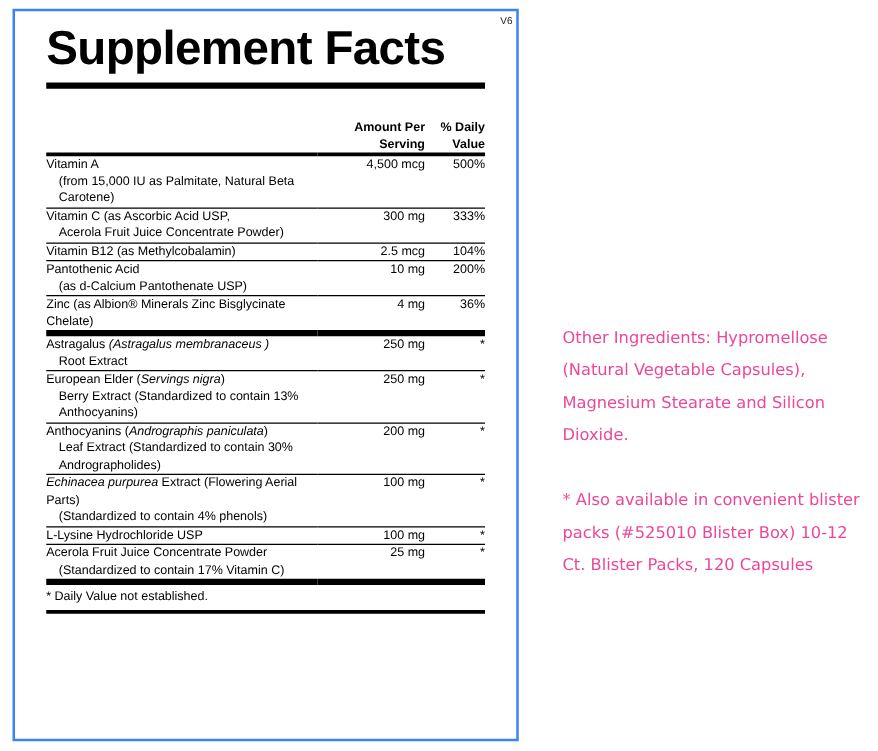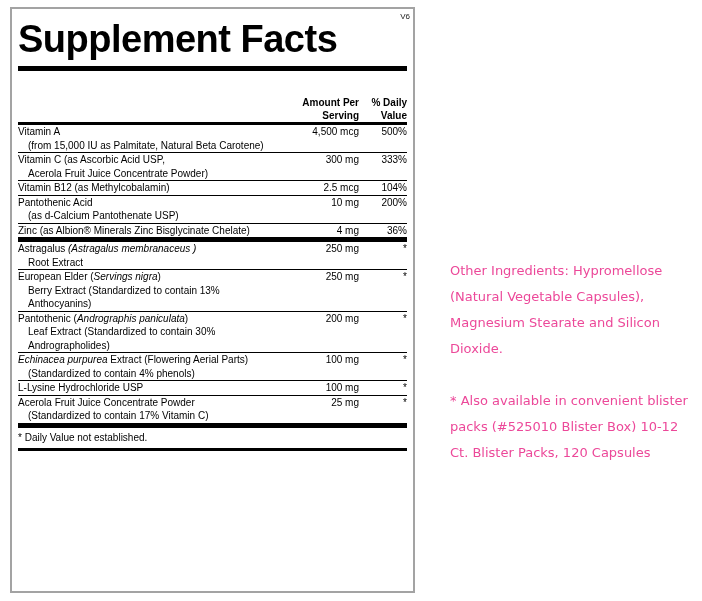--- a/index.html
+++ b/index.html
@@ -29,10 +29,10 @@
     top: 7px;
     width: 405px;
     height: 586px;
-    border: 2px solid #a3a3a3;
+    border: 2px solid #3b82f6;
     background: #fff;
     box-sizing: border-box;
-    padding: 0 6px;
+    padding: 0 25px;
   }
 
   .panel-title {

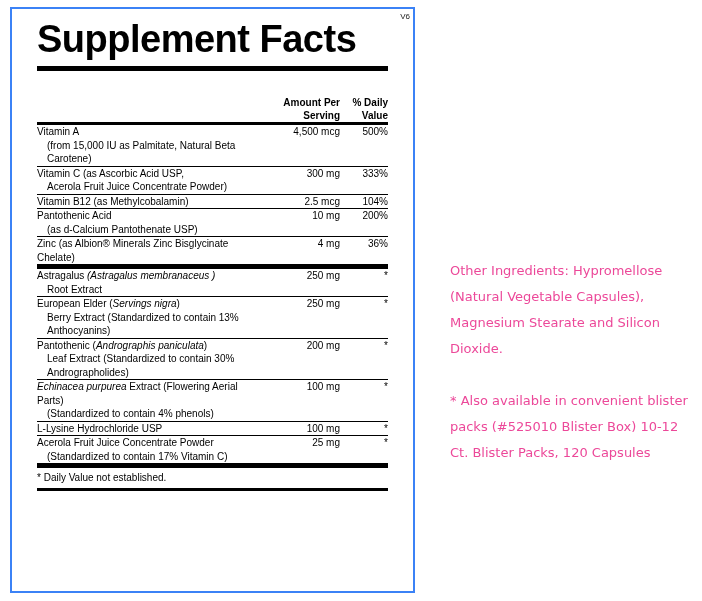--- a/index.html
+++ b/index.html
@@ -257,7 +257,7 @@
 
         <tr class="nut-row">
           <td>
-            <span>Pantothenic (</span><i>Andrographis paniculata</i><span>)</span>
+            <span>Anthocyanins (</span><i>Andrographis paniculata</i><span>)</span>
             <span class="sub">Leaf Extract  (Standardized to contain 30% Andrographolides)</span>
           </td>
           <td class="amt">200 mg</td>

